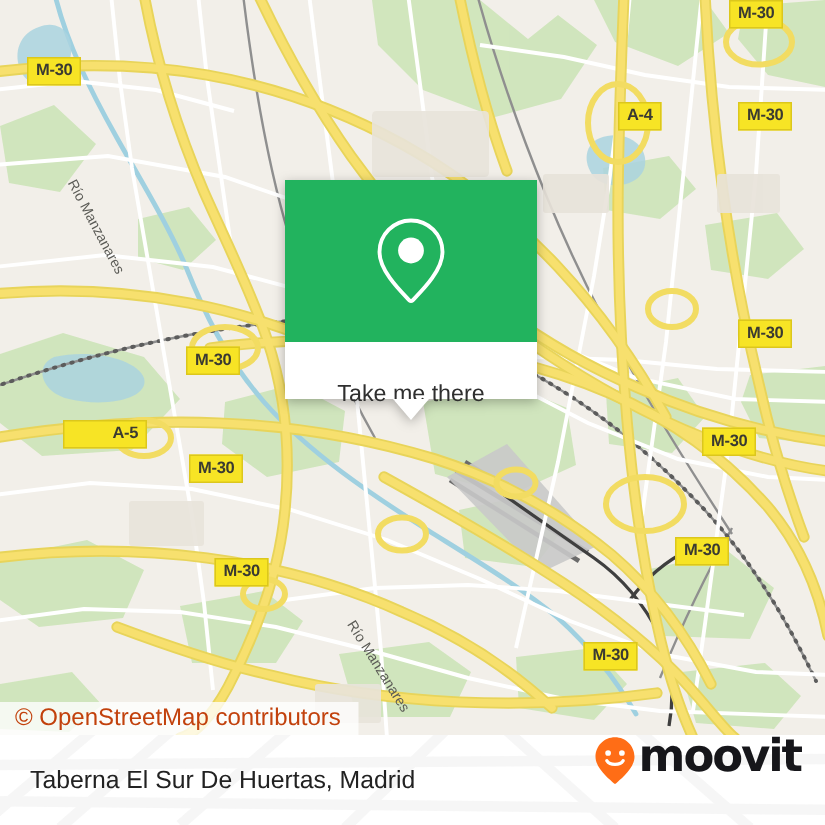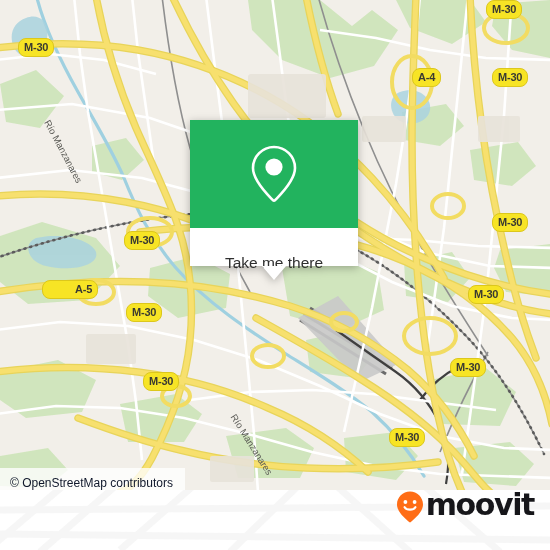--- a/index.html
+++ b/index.html
@@ -31,7 +31,7 @@
     position: absolute;
     background: #f7e425;
     border: 1.5px solid #dcc71c;
-    border-radius: 8px;
+    border-radius: 0;
     color: #3a3a32;
     font-size: 11px;
     font-weight: bold;

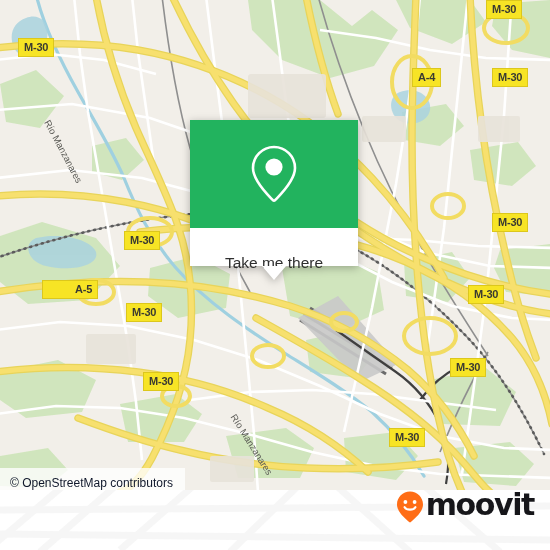--- a/index.html
+++ b/index.html
@@ -98,11 +98,11 @@
     top: 468px;
     height: 22px;
     display: flex;
-    align-items: flex-end;
+    align-items: center;
     padding: 0 12px 0 10px;
     background: rgba(255,255,255,0.78);
-    color: #0f172a;
-    font-size: 12px;
+    color: #c2410c;
+    font-size: 16px;
     font-family: "Liberation Sans", sans-serif;
     white-space: nowrap;
   }

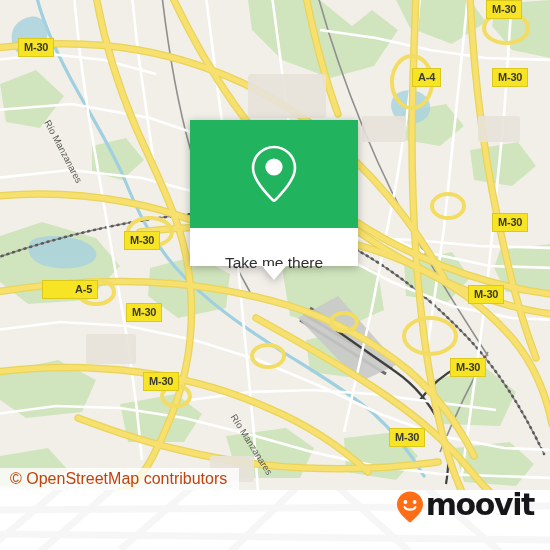--- a/index.html
+++ b/index.html
@@ -357,6 +357,9 @@
       </g>
     </svg>
 
+    <div class="footer-title">
+      <span>Taberna El Sur De Huertas, Madrid</span>
+    </div>
 
     <div class="brand">
       <svg width="30" height="34" viewBox="0 0 30 34">

